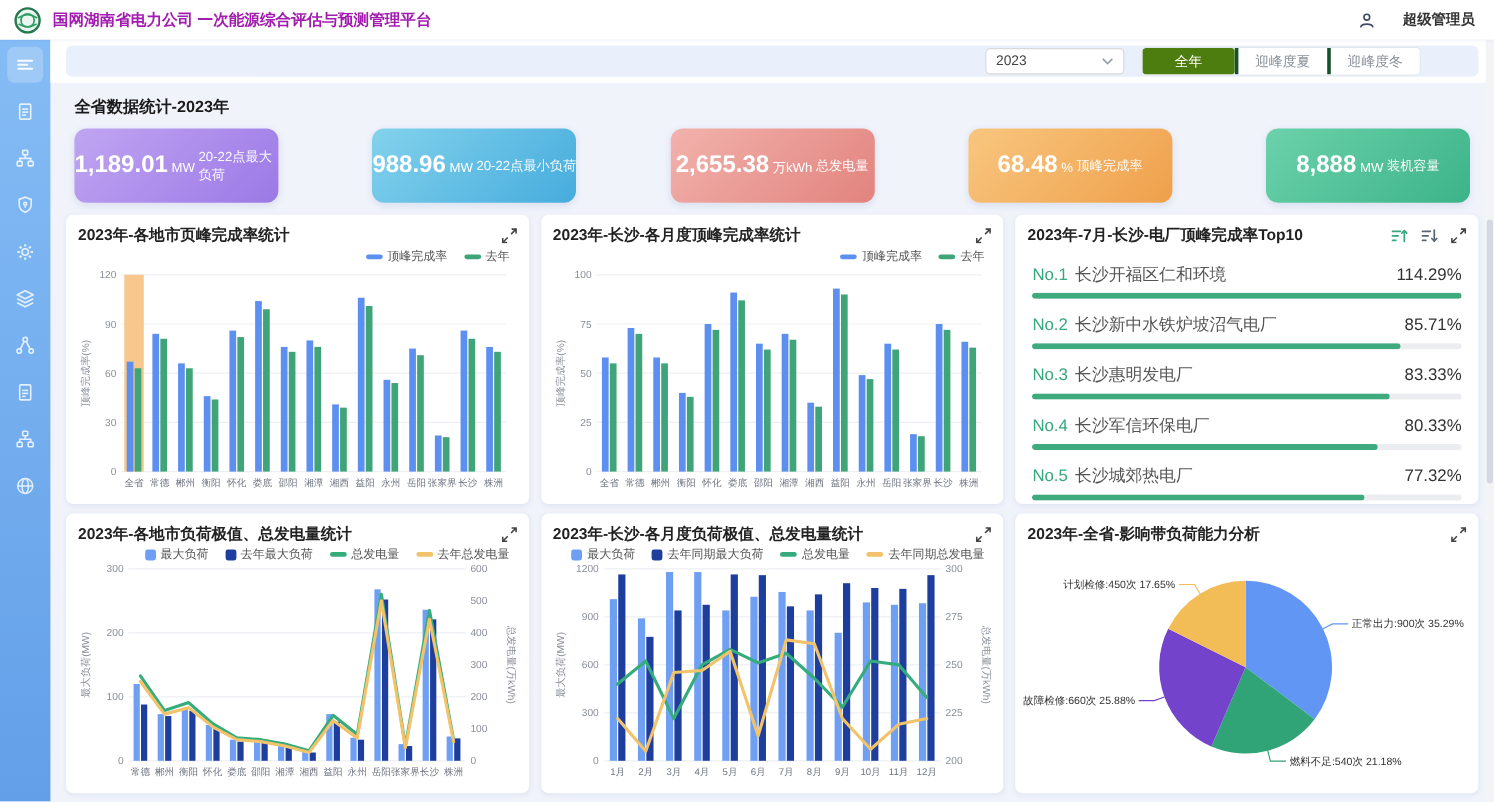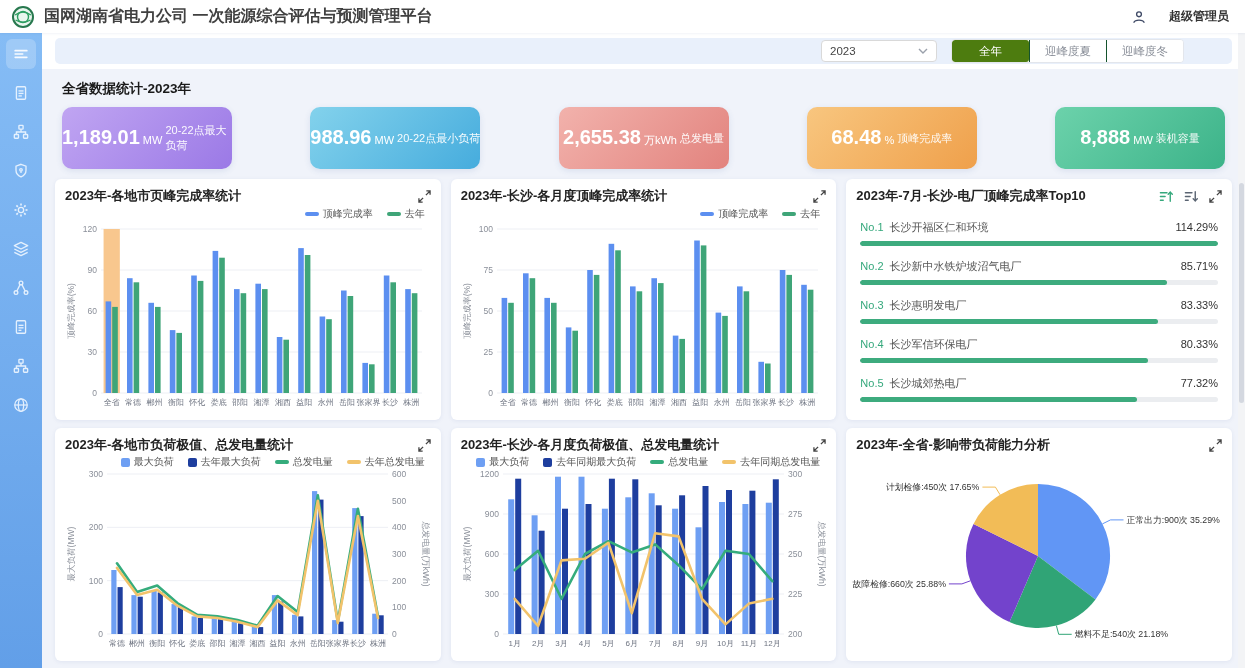--- a/index.html
+++ b/index.html
@@ -11,7 +11,7 @@
   header { position:absolute; top:0; left:0; right:0; height:33px; background:#ffffff;
     display:flex; align-items:center; z-index:5; box-shadow:0 1px 2px rgba(40,70,140,.06);}
   .logo { width:24px; height:24px; margin-left:11px; }
-  .app-title { margin-left:9px; font-size:16px; font-weight:bold; color:#404040; }
+  .app-title { margin-left:9px; font-size:13px; font-weight:bold; color:#a21caf; }
   .user { margin-left:auto; margin-right:16px; display:flex; align-items:center; gap:22px; cursor:pointer;}
   .user-name { font-size:12px; font-weight:bold; color:#333; }
 

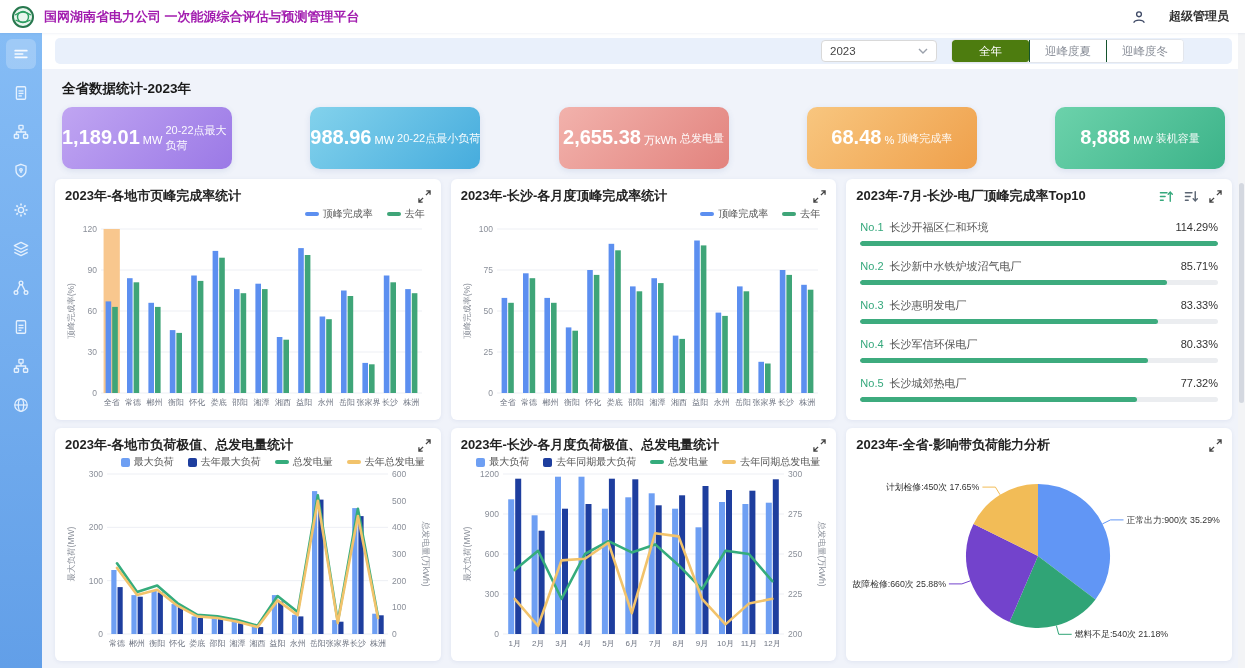--- a/index.html
+++ b/index.html
@@ -32,7 +32,7 @@
     display:flex; align-items:center; justify-content:space-between; padding:0 8px; font-size:11.5px; color:#444; cursor:pointer;}
   .seg { display:flex; background:#fff; border:1px solid #e3e6ec; border-radius:4px; overflow:hidden; height:24px; }
   .seg button { width:77px; border:none; background:#fff; color:#8a8f99; font-size:11.5px; cursor:pointer;
-    border-left:1px solid #14532d; font-family:inherit;}
+    border-left:3px solid #14532d; font-family:inherit;}
   .seg button:first-child { border-left:none; }
   .seg button.active { background:#4d7c0f; color:#fff; border-radius:3px; }
 

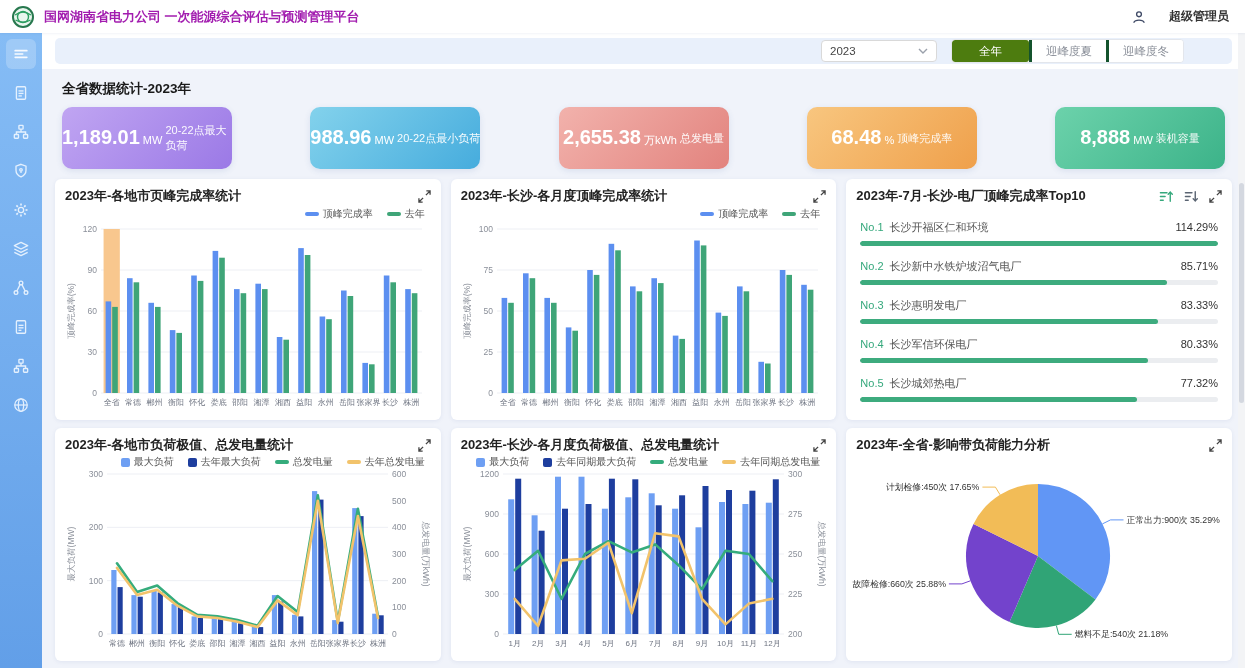--- a/index.html
+++ b/index.html
@@ -59,7 +59,7 @@
 
   .rank-list { padding:2px 4px 0 4px; }
   .rank-block { margin-top:13px; }
-  .rank-line { display:flex; align-items:baseline; font-size:11px; margin-bottom:6px; }
+  .rank-line { display:flex; align-items:baseline; font-size:14px; margin-bottom:6px; }
   .rank-no { color:#35a87c; margin-right:6px; }
   .rank-name { color:#555; flex:1; }
   .rank-val { color:#333; }

